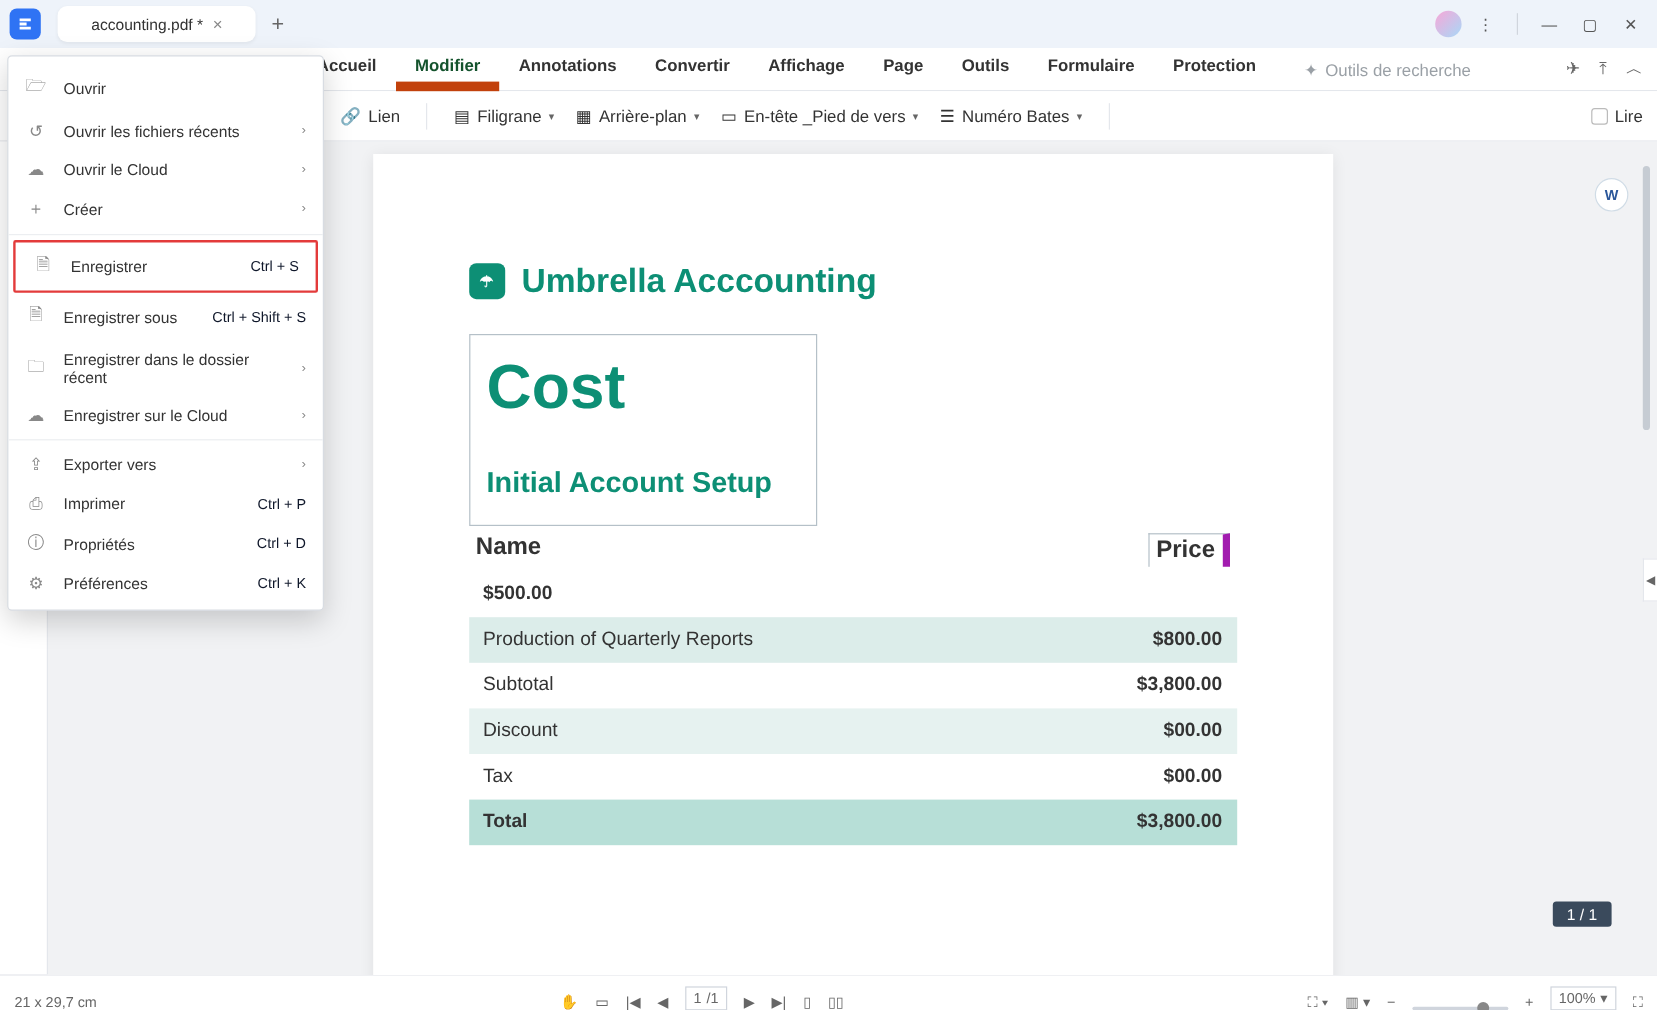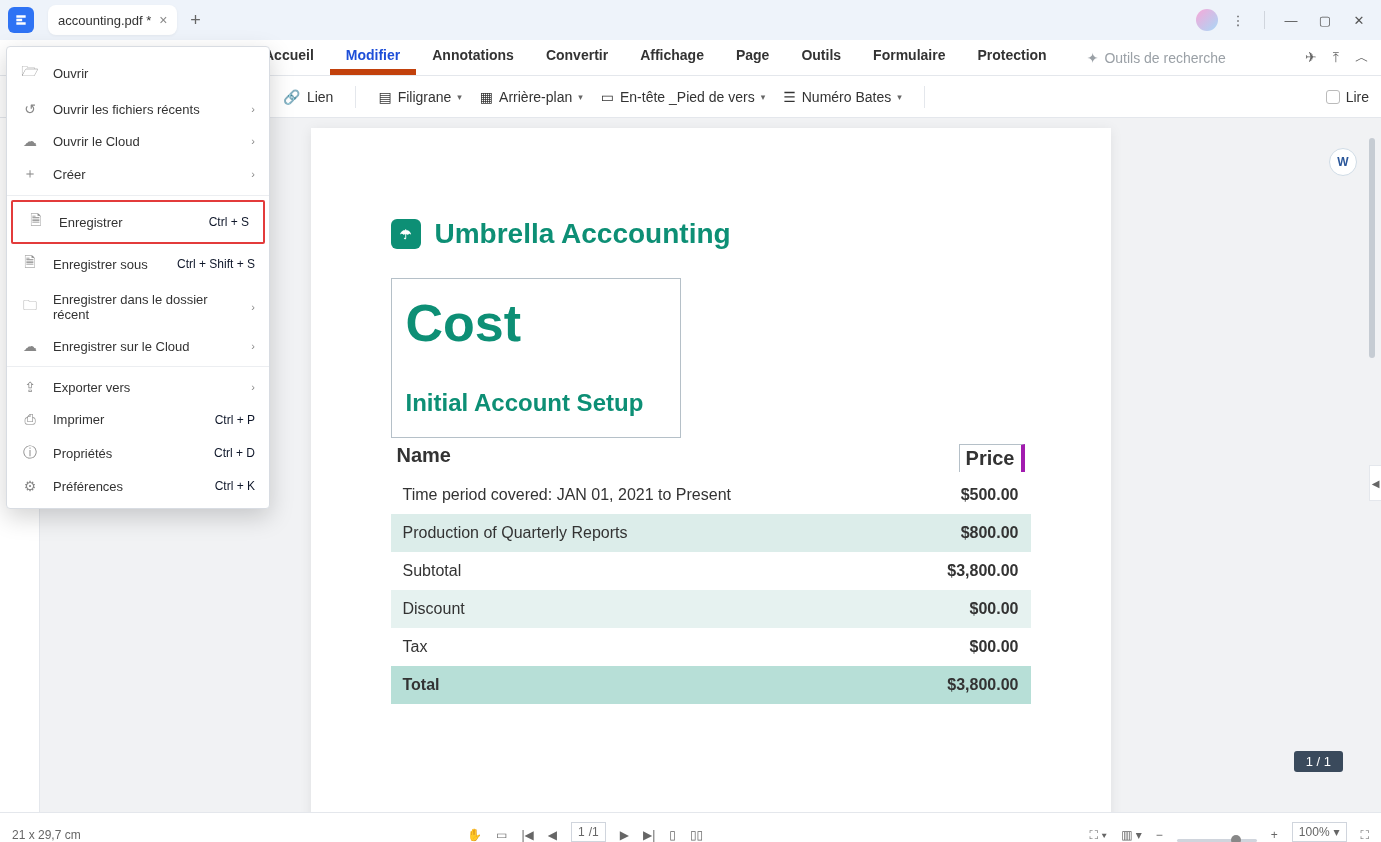--- a/index.html
+++ b/index.html
@@ -7,7 +7,7 @@
 .titlebar{height:40px;background:#eef3fa;display:flex;align-items:center;padding:0 8px;gap:6px}
 .app-logo{width:26px;height:26px;background:#2f73f4;border-radius:6px;display:flex;align-items:center;justify-content:center}
 .app-logo svg{width:14px;height:14px;fill:#fff}
-.tab{height:30px;background:#fff;border-radius:8px;display:flex;align-items:center;padding:0 10px;gap:8px;box-shadow:0 1px 3px rgba(0,0,0,.05);margin-left:8px}
+.tab{height:30px;background:#fff;border-radius:8px;display:flex;align-items:center;padding:0 28px;gap:8px;box-shadow:0 1px 3px rgba(0,0,0,.05);margin-left:8px}
 .tab .close{font-size:14px;color:#888;cursor:pointer}
 .tab-add{width:24px;height:24px;display:flex;align-items:center;justify-content:center;color:#666;font-size:18px;cursor:pointer}
 .titlebar .spacer{flex:1}

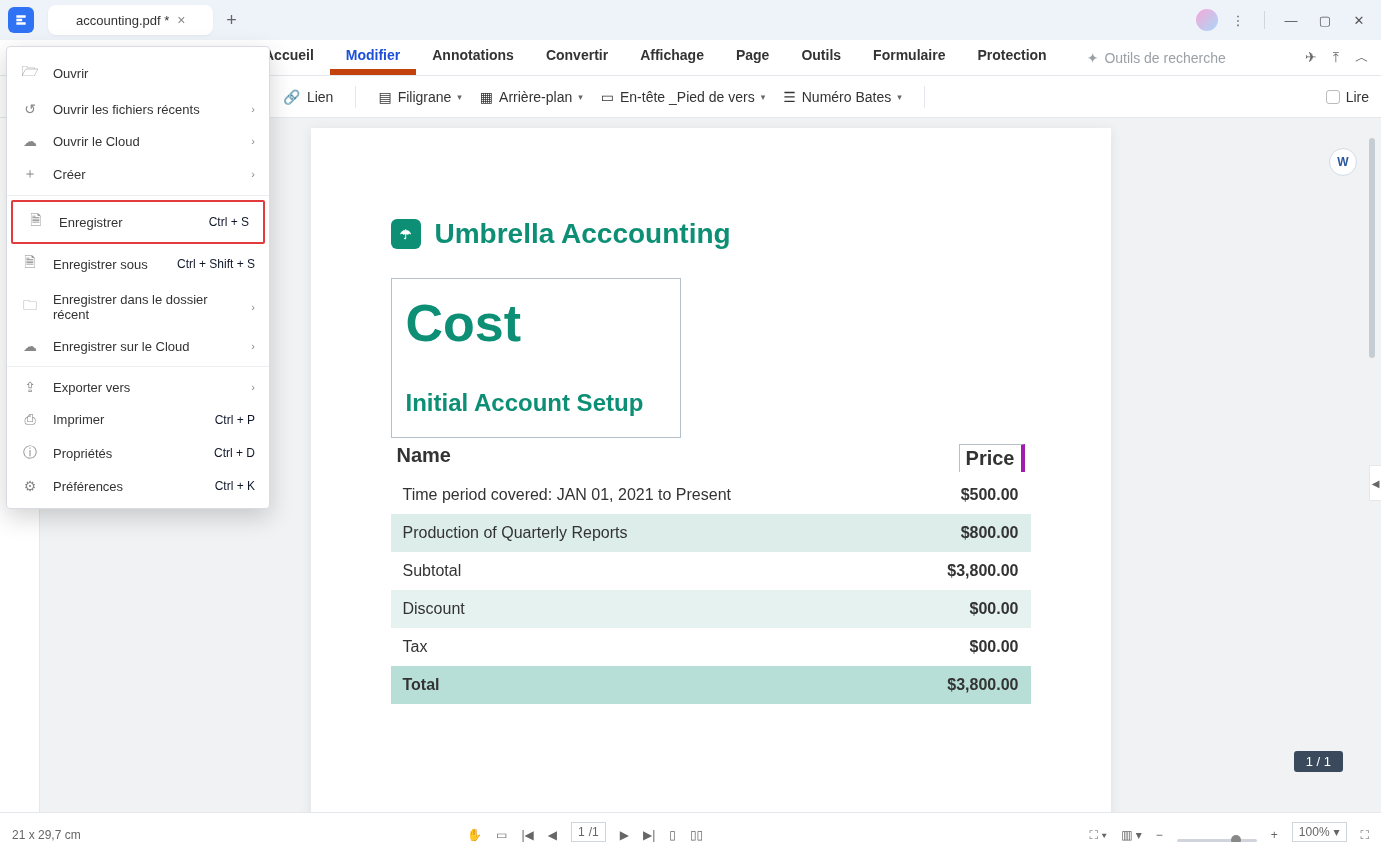--- a/index.html
+++ b/index.html
@@ -21,7 +21,7 @@
 .qat span{cursor:pointer}
 .main-tabs{display:flex;gap:0;margin-left:40px}
 .main-tabs .mt{padding:6px 16px;cursor:pointer;font-weight:600;color:#333}
-.main-tabs .mt.active{color:#1d4ed8;border-bottom:6px solid #c2410c}
+.main-tabs .mt.active{color:#14532d;border-bottom:8px solid #c2410c}
 .search-tools{display:flex;align-items:center;gap:6px;color:#9aa0a6;margin-left:20px}
 .menubar .spacer{flex:1}
 .right-icons{display:flex;gap:16px;color:#666}

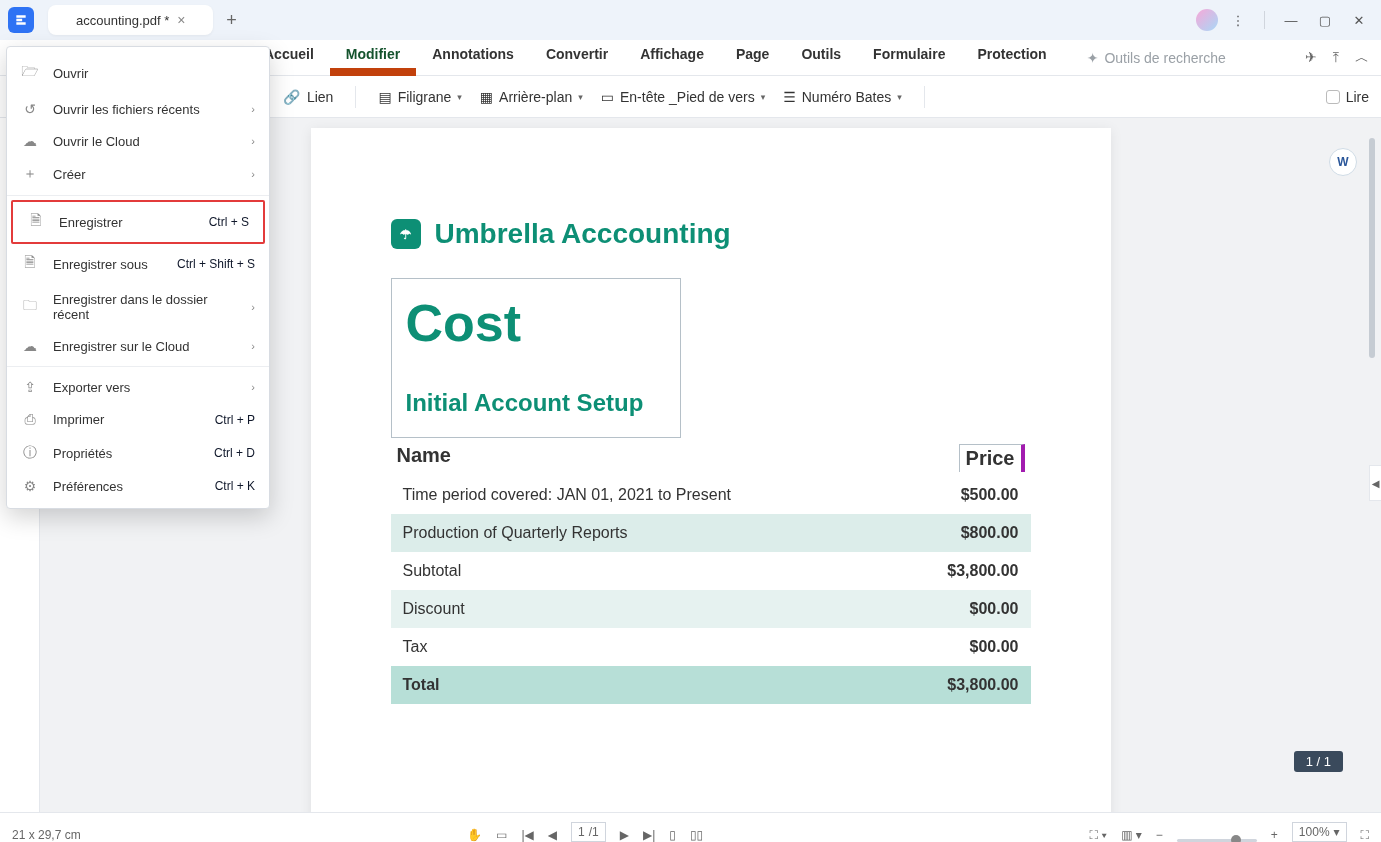--- a/index.html
+++ b/index.html
@@ -45,7 +45,7 @@
 .cost-sub{font-size:24px;font-weight:700;color:#0d8f75;margin-top:40px}
 .tbl{width:100%;margin-top:2px}
 .tbl-head{display:flex;justify-content:space-between;font-size:20px;font-weight:700;padding:4px 6px}
-.tbl-head .price{border-top:1px solid #b5c0c8;border-left:1px solid #b5c0c8;border-right:4px solid #a21caf;padding:2px 6px}
+.tbl-head .price{border-top:1px solid #b5c0c8;border-left:1px solid #b5c0c8;border-right:6px solid #a21caf;padding:2px 6px}
 .tbl-row{display:flex;justify-content:space-between;padding:10px 12px;font-size:16px}
 .tbl-row .val{font-weight:700}
 .r-alt{background:#dcedea}

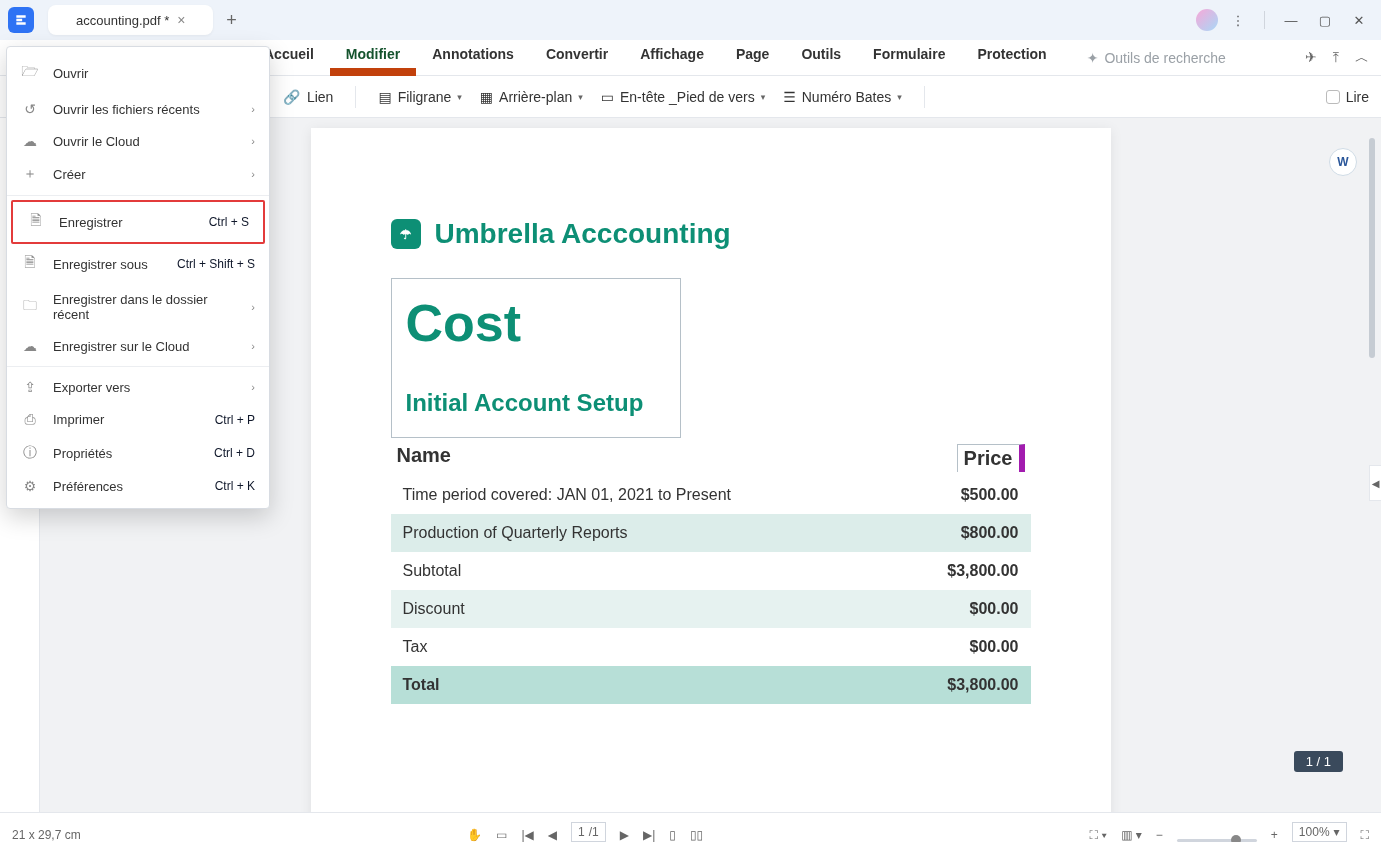--- a/index.html
+++ b/index.html
@@ -258,7 +258,6 @@
           <span class="price">Price</span>
         </div>
         <div class="tbl-row">
-            <span>Time period covered: JAN 01, 2021 to Present</span>
             <span class="val">$500.00</span>
           </div>
         <div class="tbl-row r-alt">

